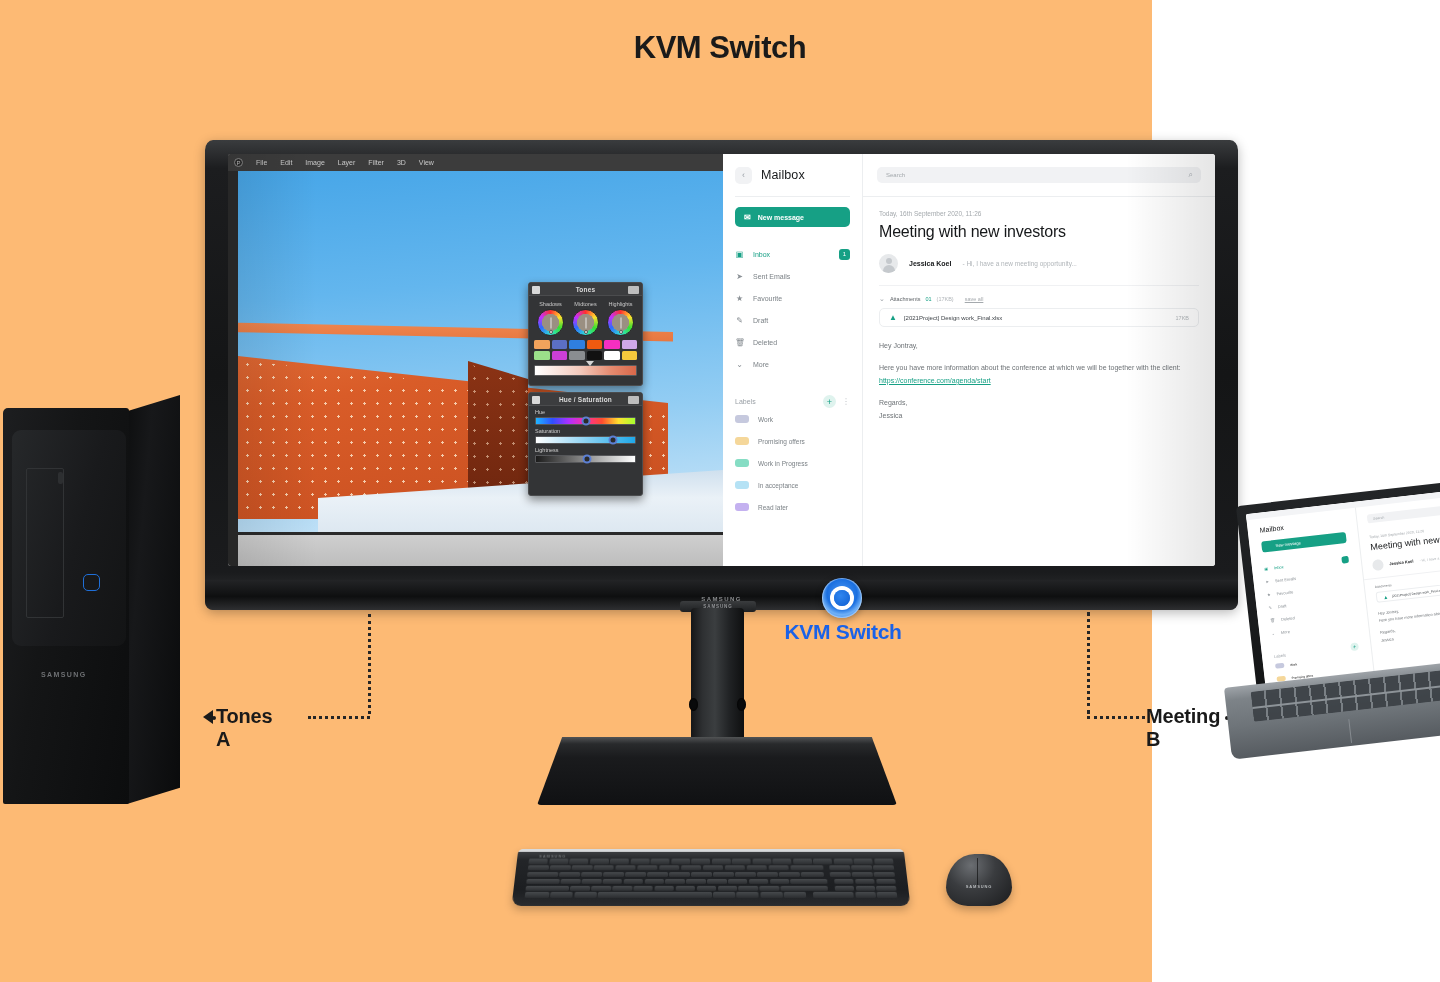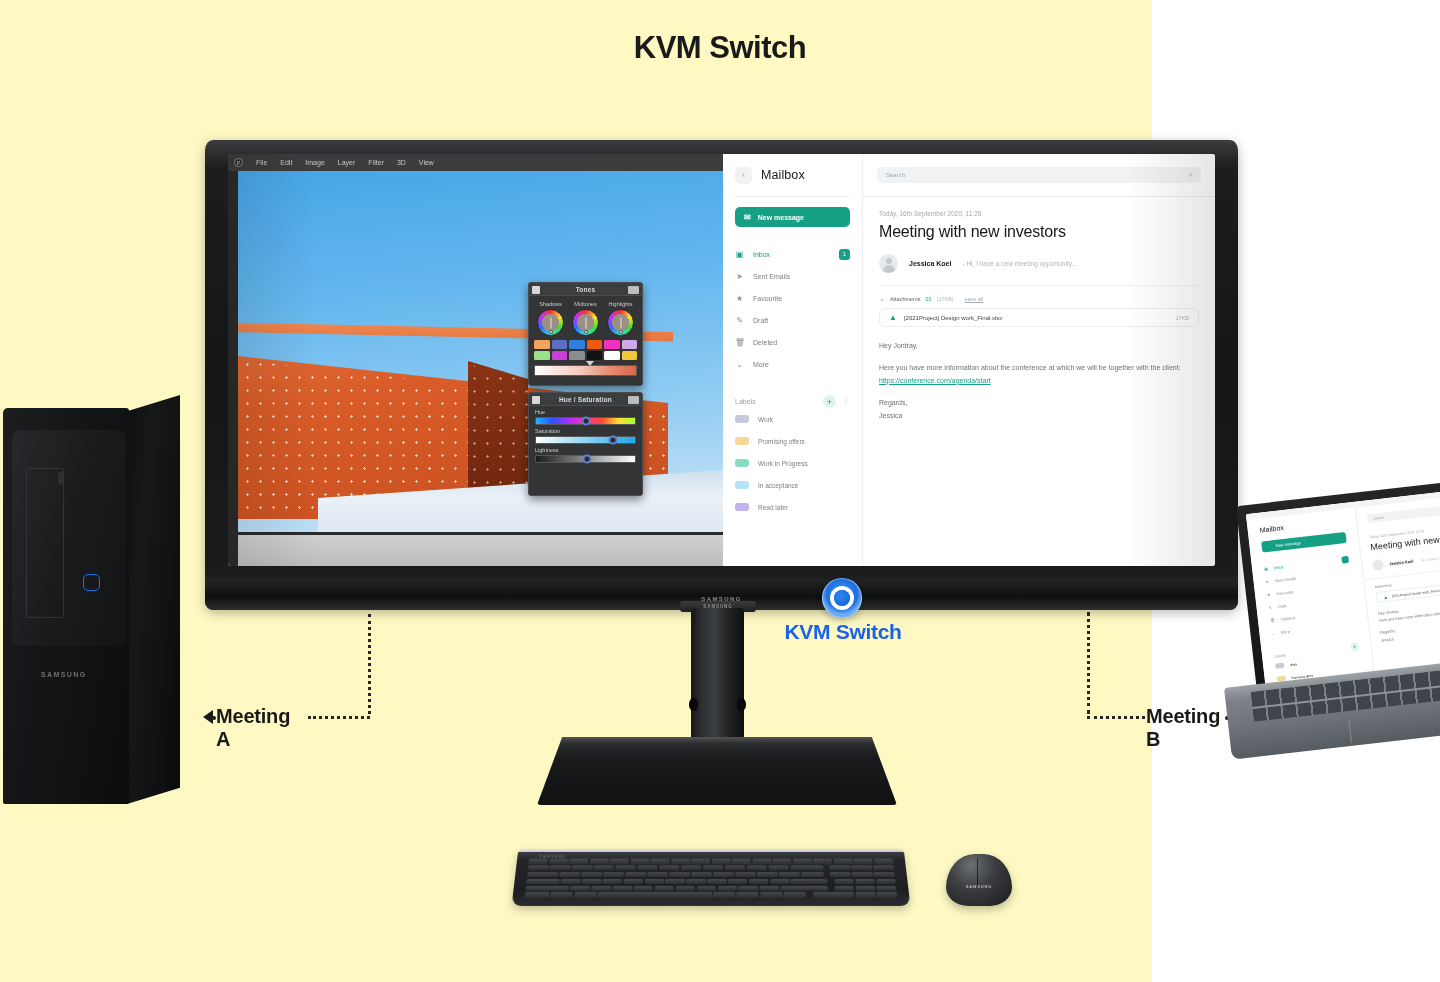--- a/index.html
+++ b/index.html
@@ -9,7 +9,7 @@
     font-family: "Liberation Sans", sans-serif;
     overflow: hidden;
   }
-  #stage { position: relative; width: 1152px; height: 982px; background: #fef9c3; }
+  #stage { position: relative; width: 1152px; height: 982px; background: #fdba74; }
 
   
   .page-title {

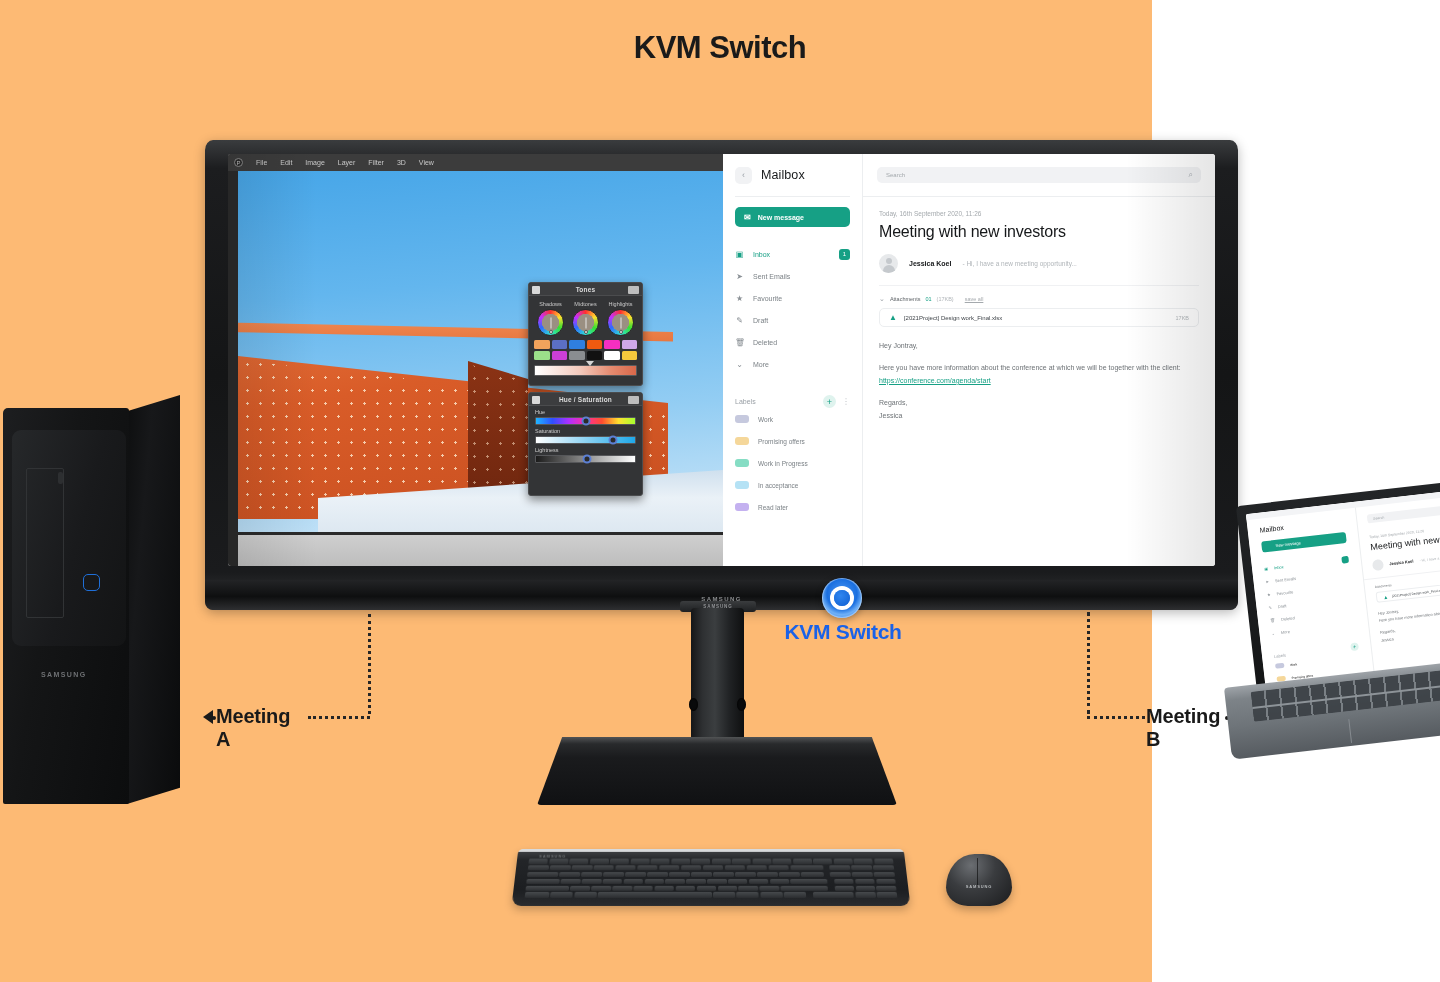--- a/index.html
+++ b/index.html
@@ -652,7 +652,7 @@
   <div class="conn">
     <div class="dotv" style="left:368px; top:614px; height:100px;"></div>
     <div class="doth" style="left:308px; top:716px; width:62px;"></div>
-    <div class="src-label" style="left:216px; top:705px;">Meeting A</div>
+    <div class="src-label" style="left:216px; top:705px;">Tones A</div>
     <div class="tri left" style="left:203px; top:710px;"></div>
     <div class="dot-sep" style="left:212px; top:716px;"></div>
   </div>

